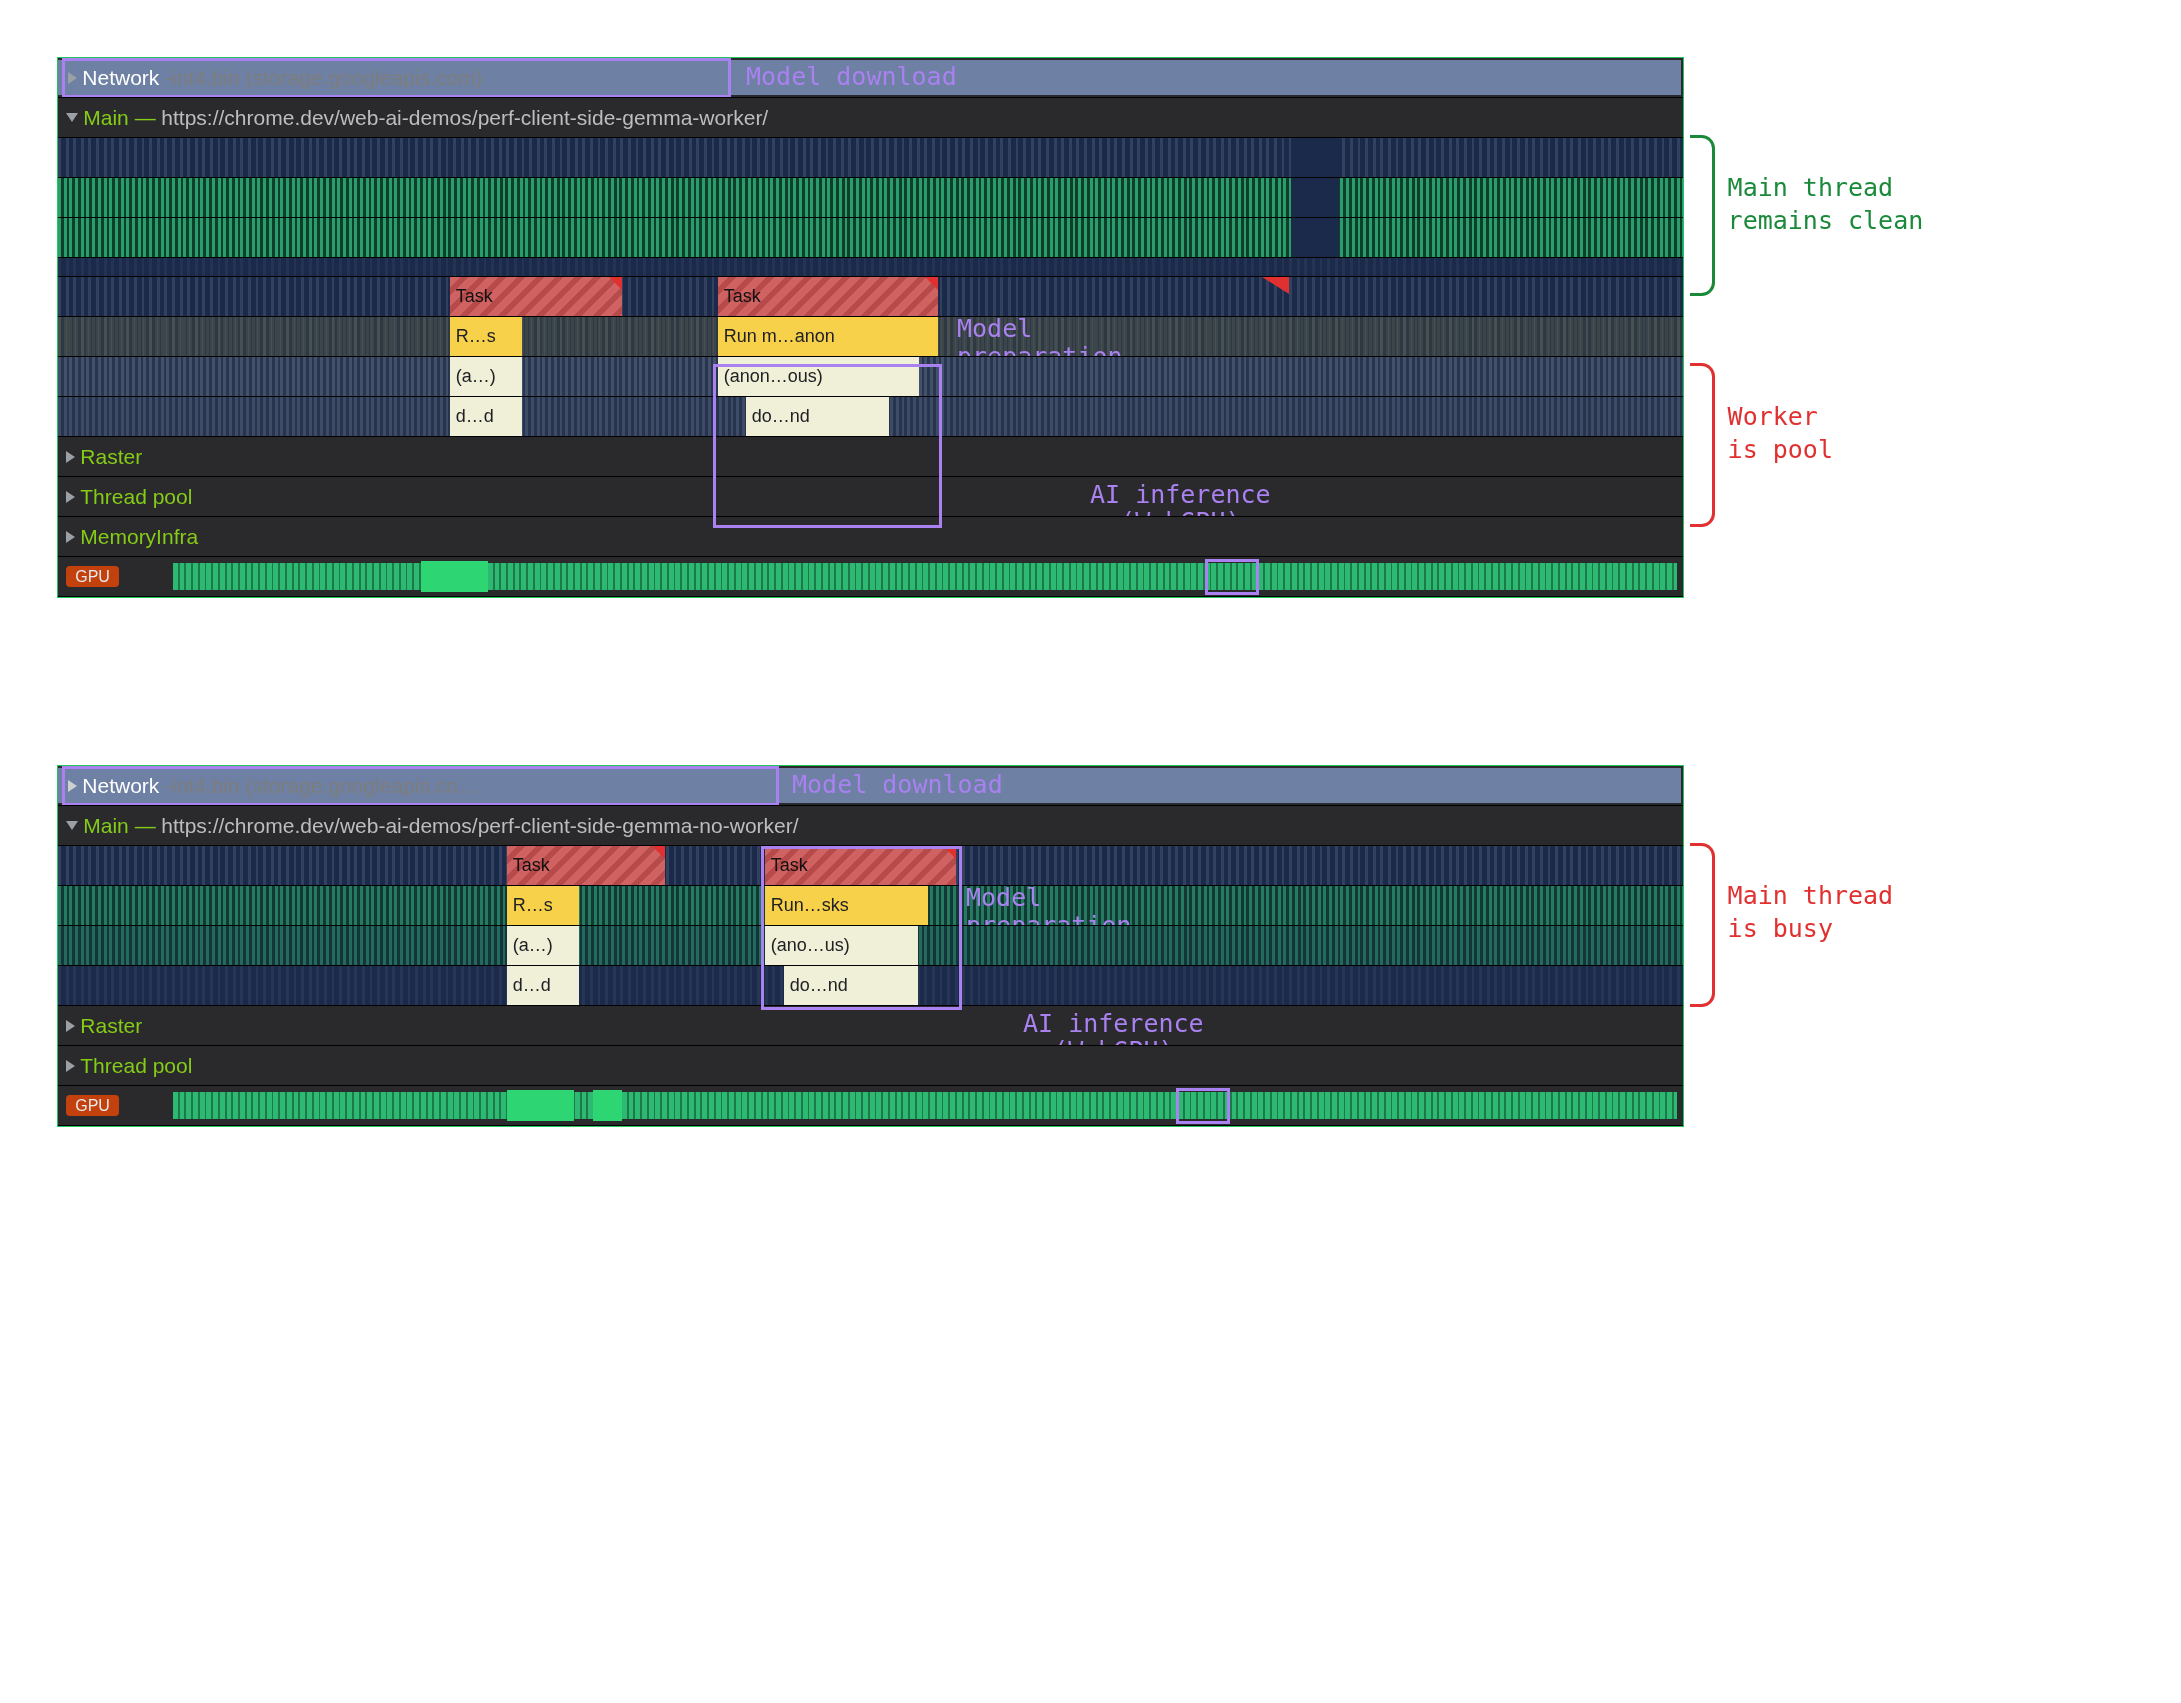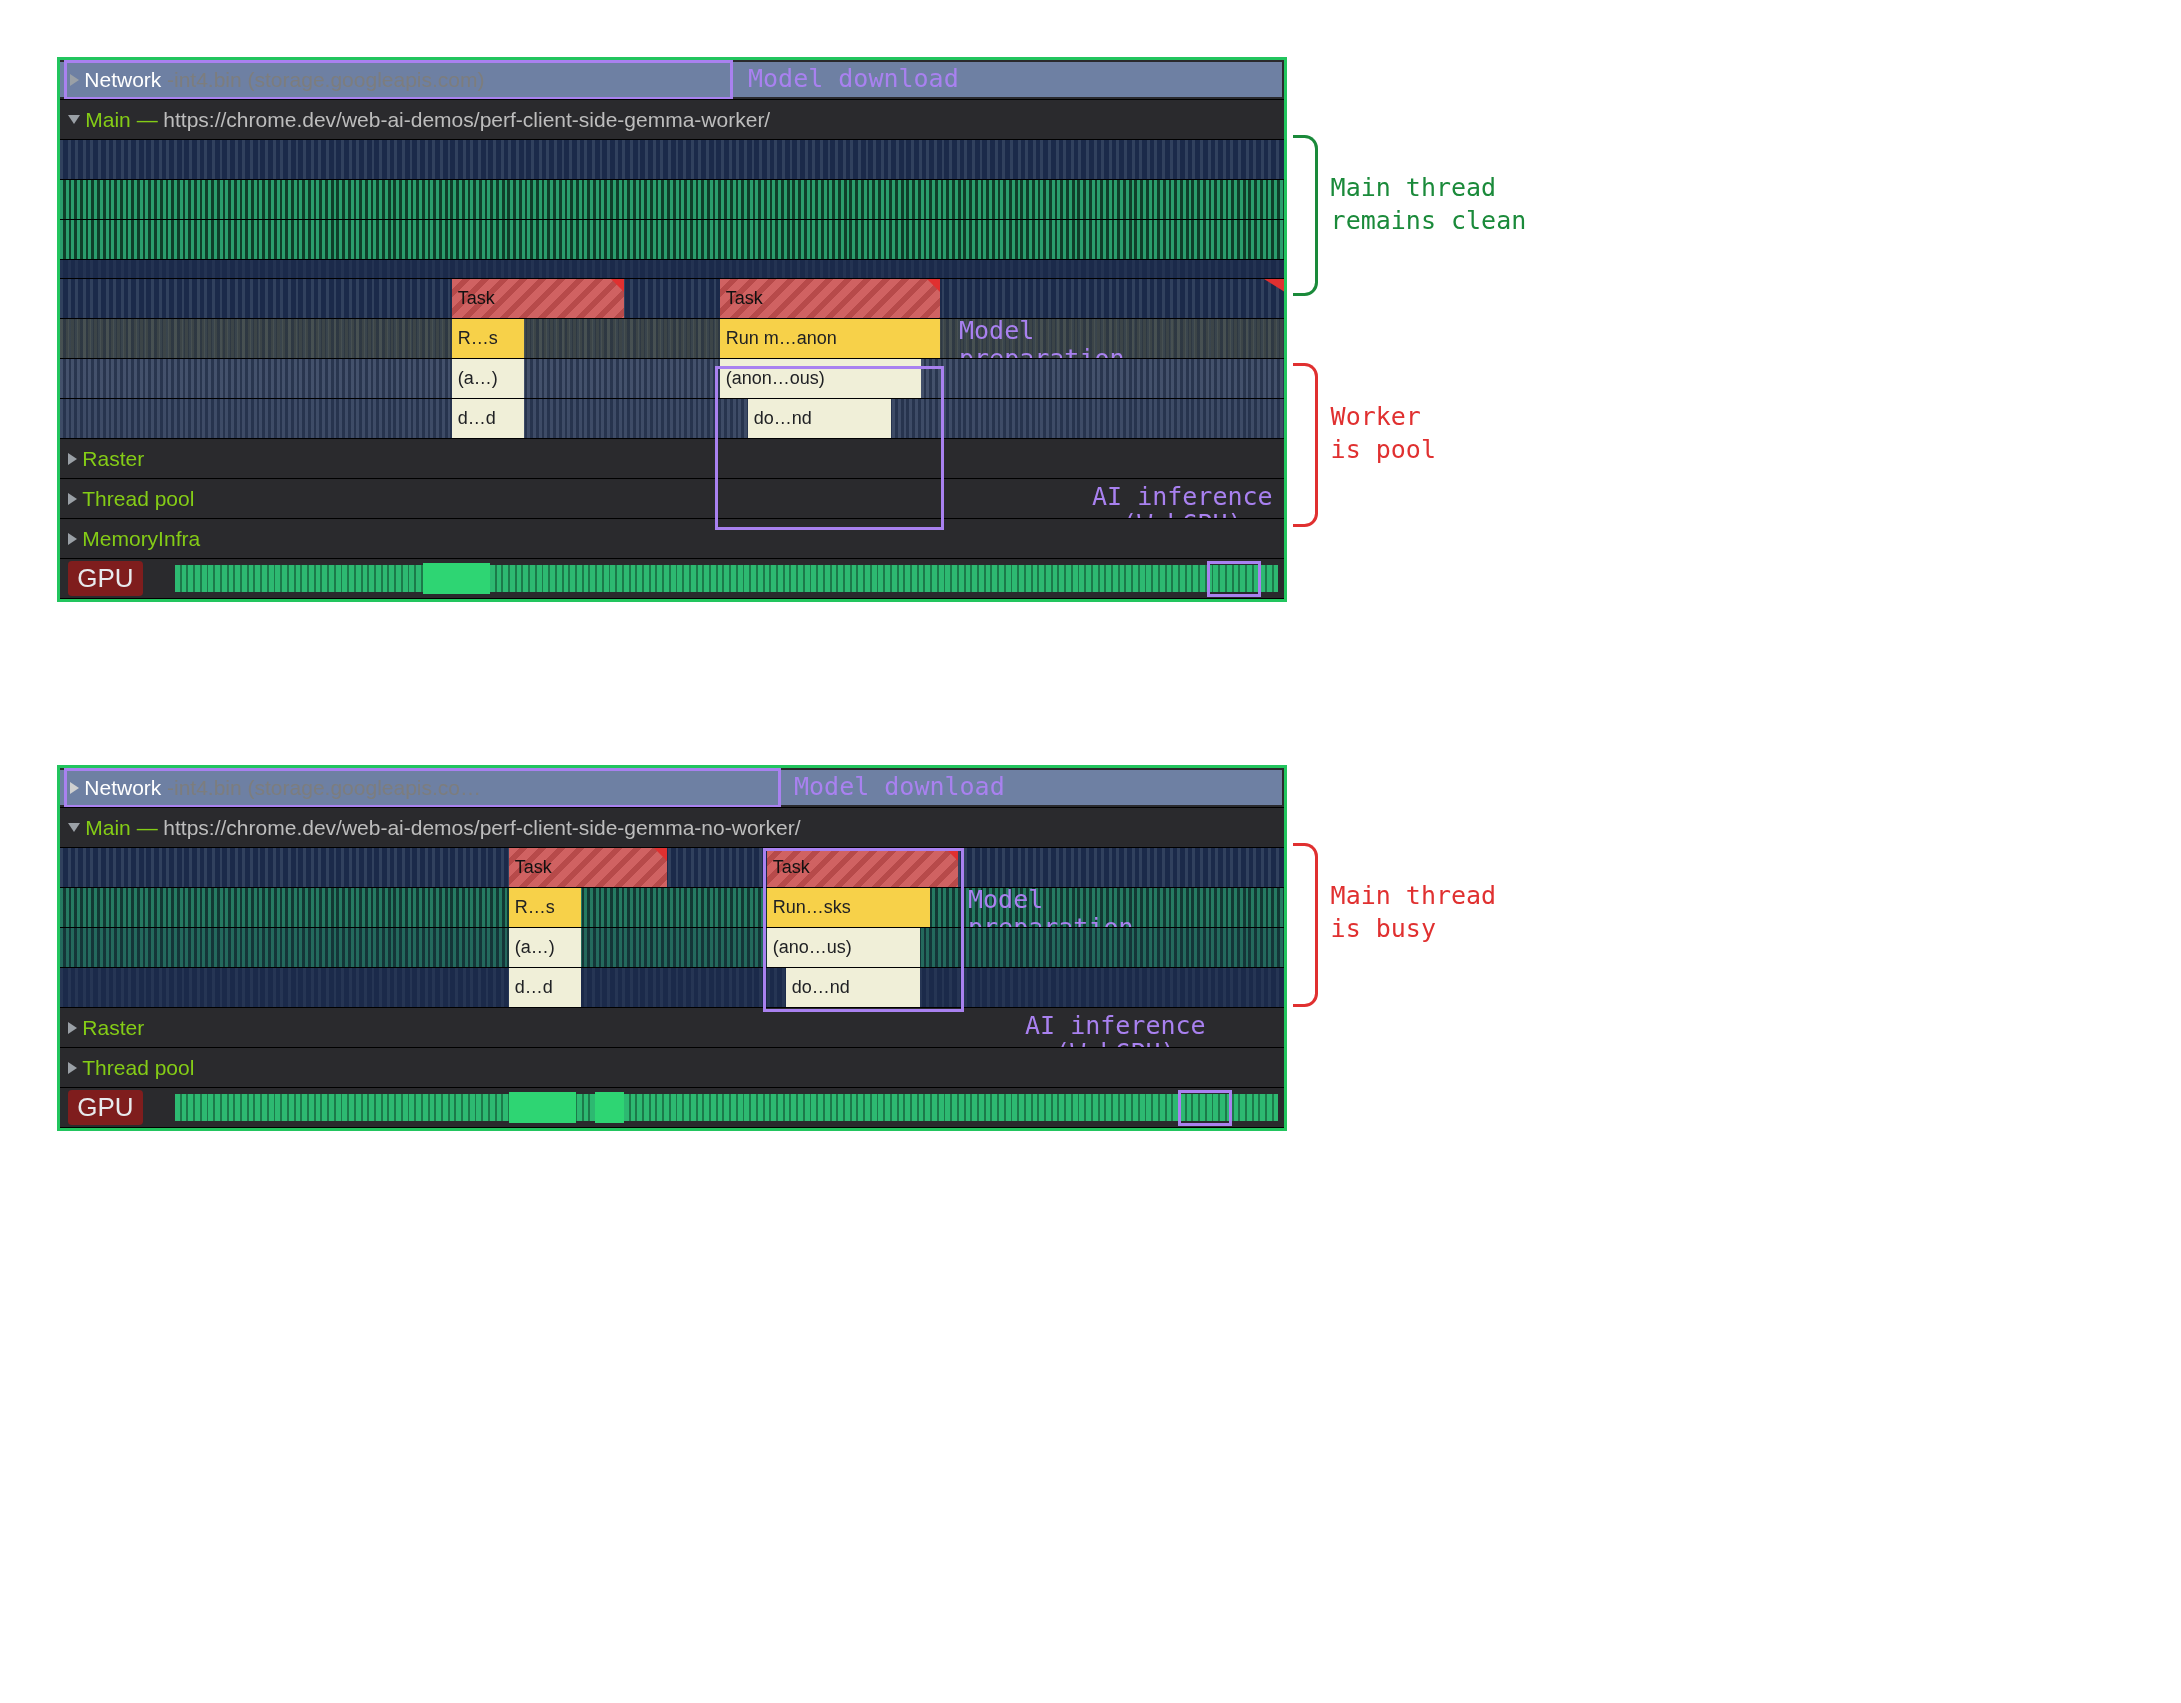--- a/index.html
+++ b/index.html
@@ -18,8 +18,8 @@
   }
   .panel {
     background: #202124;
-    width: 1230px;
-    border: 3px solid #22c55e;
+    width: 1627px;
+    border: 1px solid #22c55e;
   }
   .row {
     height: 40px;

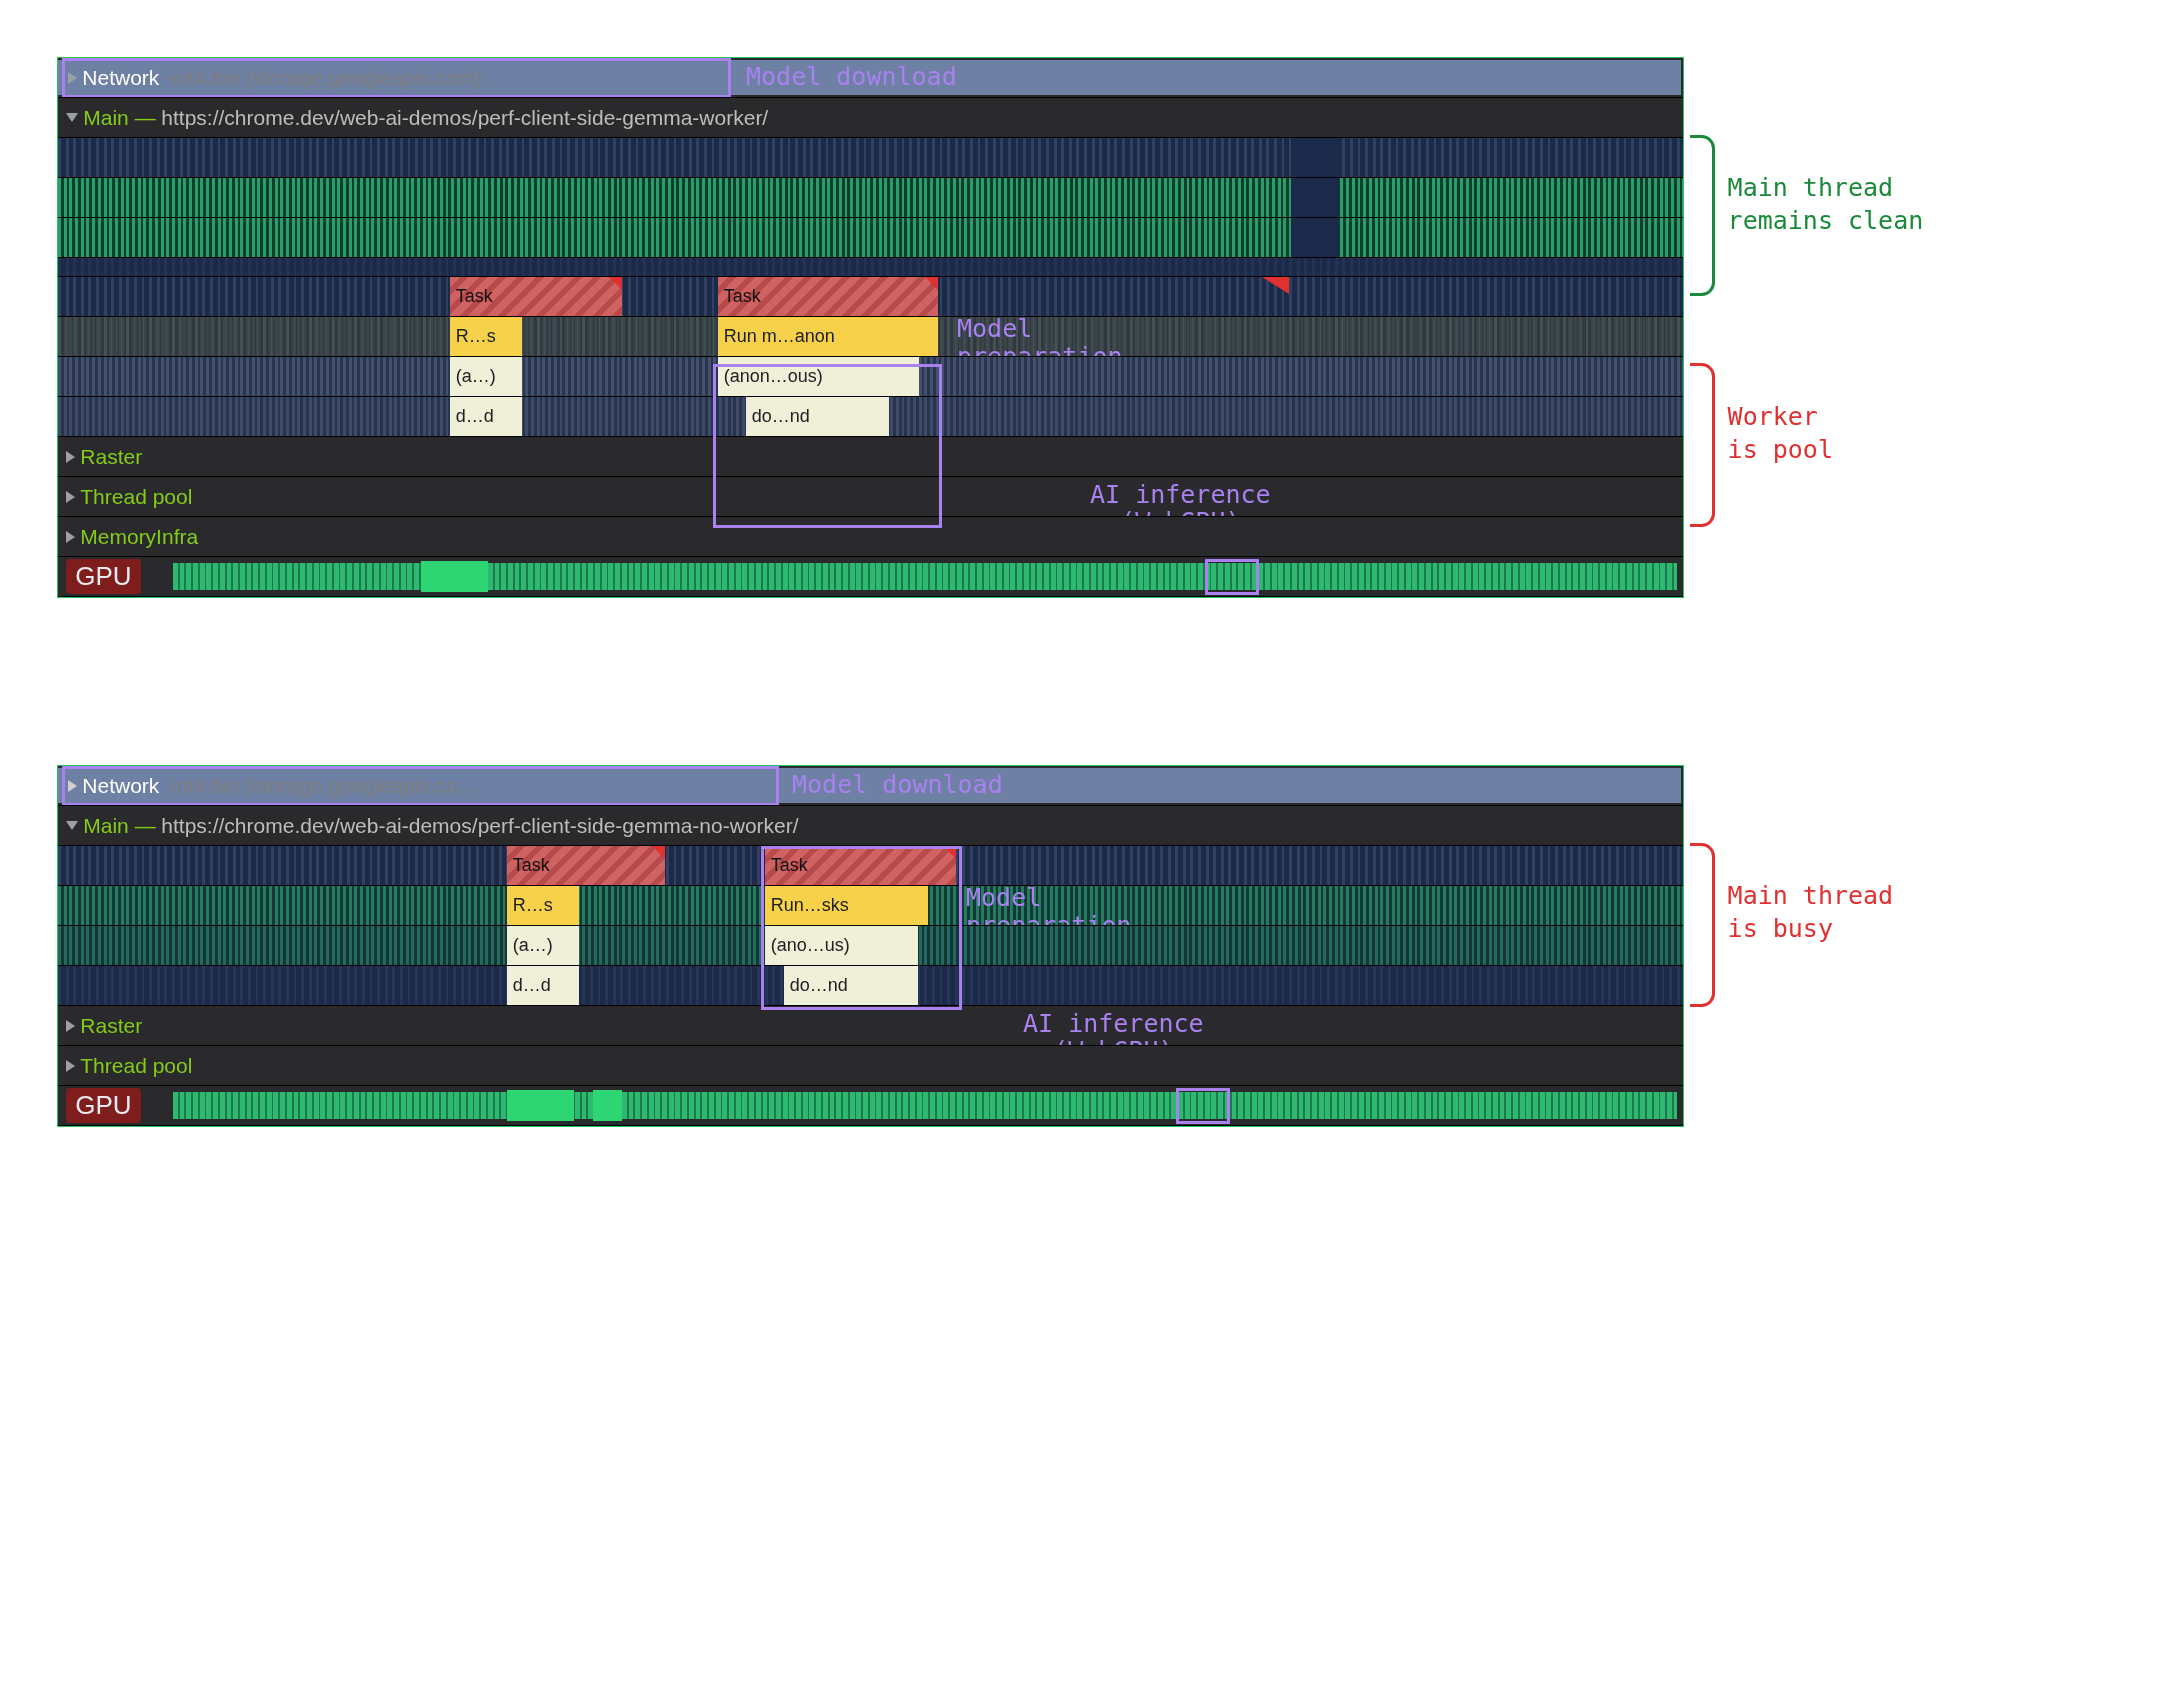--- a/index.html
+++ b/index.html
@@ -151,12 +151,12 @@
   .side-note.red { color: #e03030; }
   .gpu-row { background:#2a2a2d; }
   .gpu-label {
-    background:#7f1d1d;
+    background:#c2410c;
     color:#e8eaed;
     padding:1.9px 9.6px;
     border-radius:3.8px;
     margin-left:7.6px;
-    font-size:26px;
+    font-size:16px;
     font-family: -apple-system, Helvetica, Arial, sans-serif;
     position:relative;
     z-index:2;

